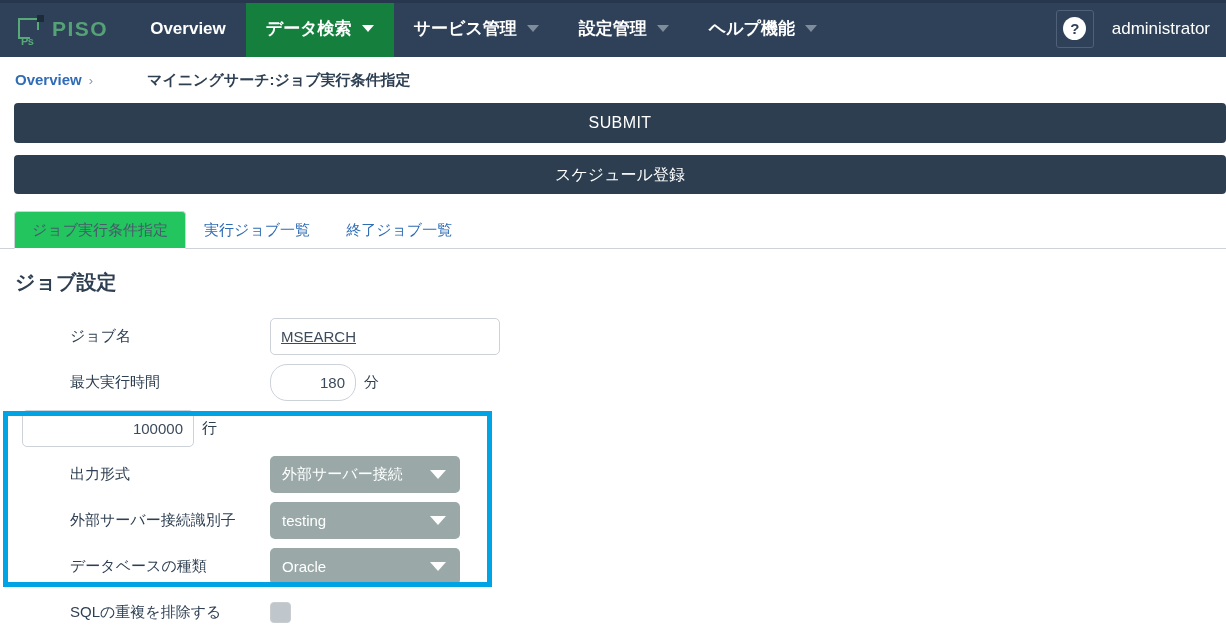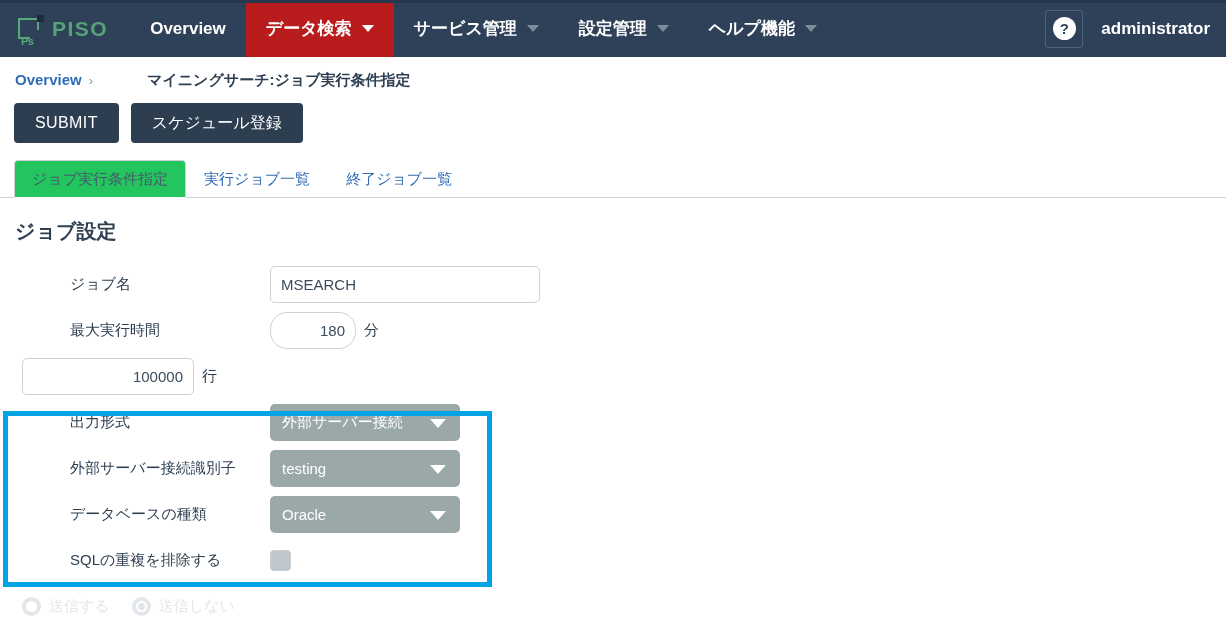--- a/index.html
+++ b/index.html
@@ -86,7 +86,7 @@
     white-space: nowrap;
   }
   .nav-item.active {
-    background: #b91c1c;
+    background: #15803d;
   }
   .caret {
     width: 0; height: 0;

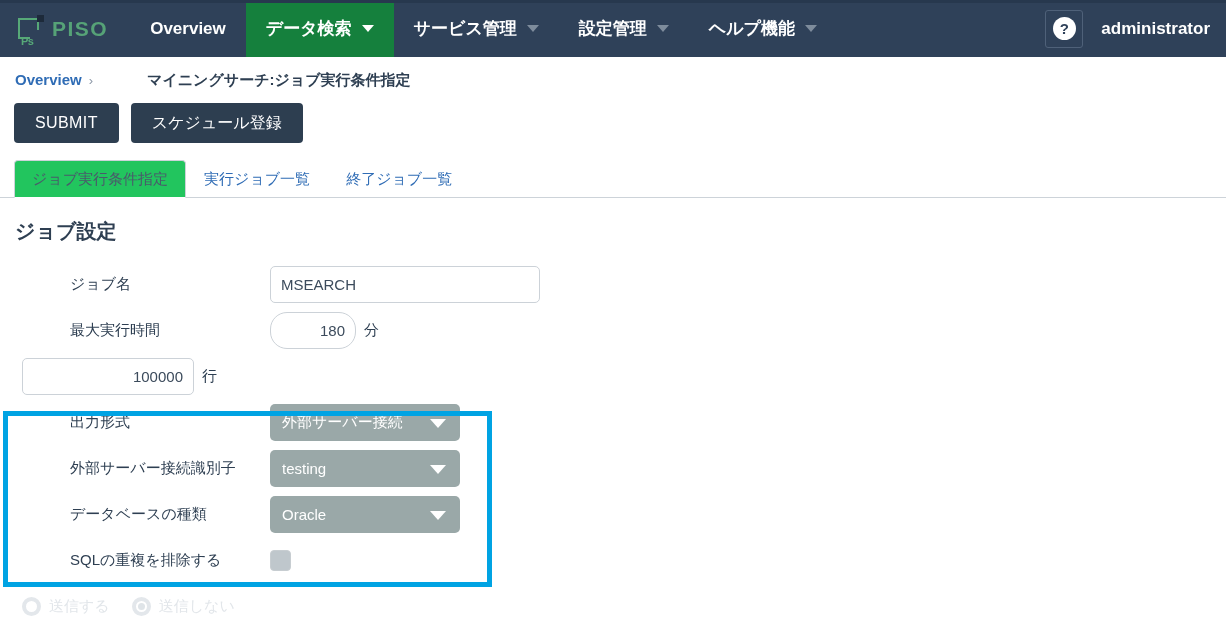--- a/index.html
+++ b/index.html
@@ -128,7 +128,7 @@
   .username {
     color: #ffffff;
     font-size: 17px;
-    font-weight: bold;
+    font-weight: normal;
   }
 
   

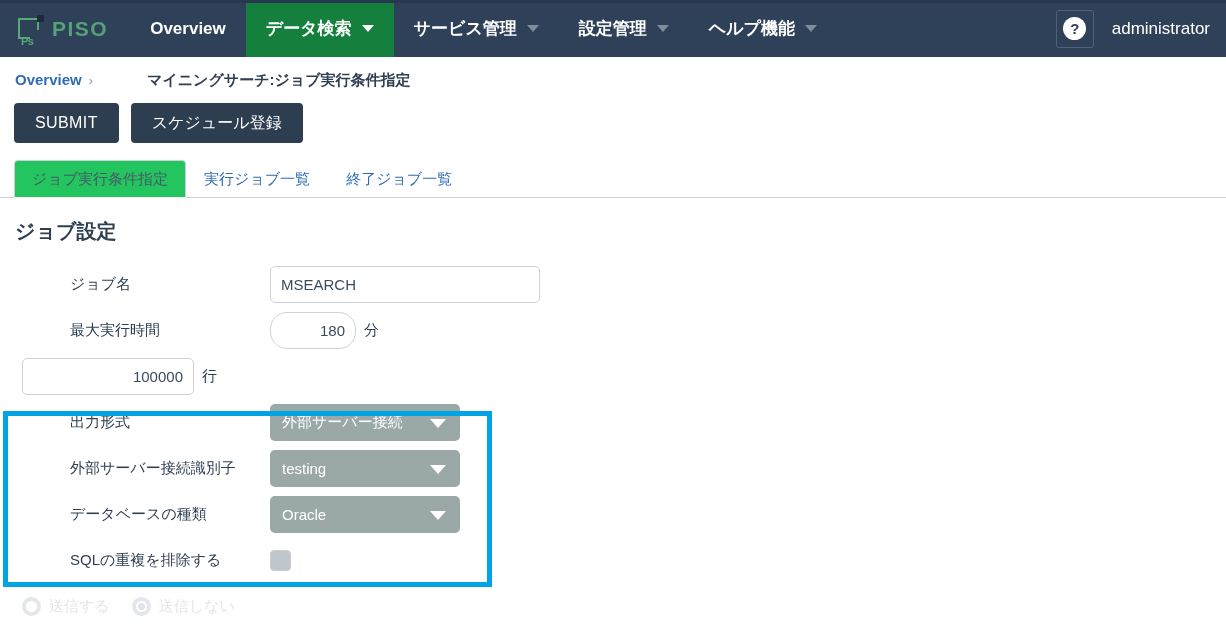--- a/index.html
+++ b/index.html
@@ -158,6 +158,7 @@
     padding: 13px 0 0 14px;
     display: flex;
     gap: 12px;
+    flex-direction: column;
   }
   .btn {
     background: #2d3e50;

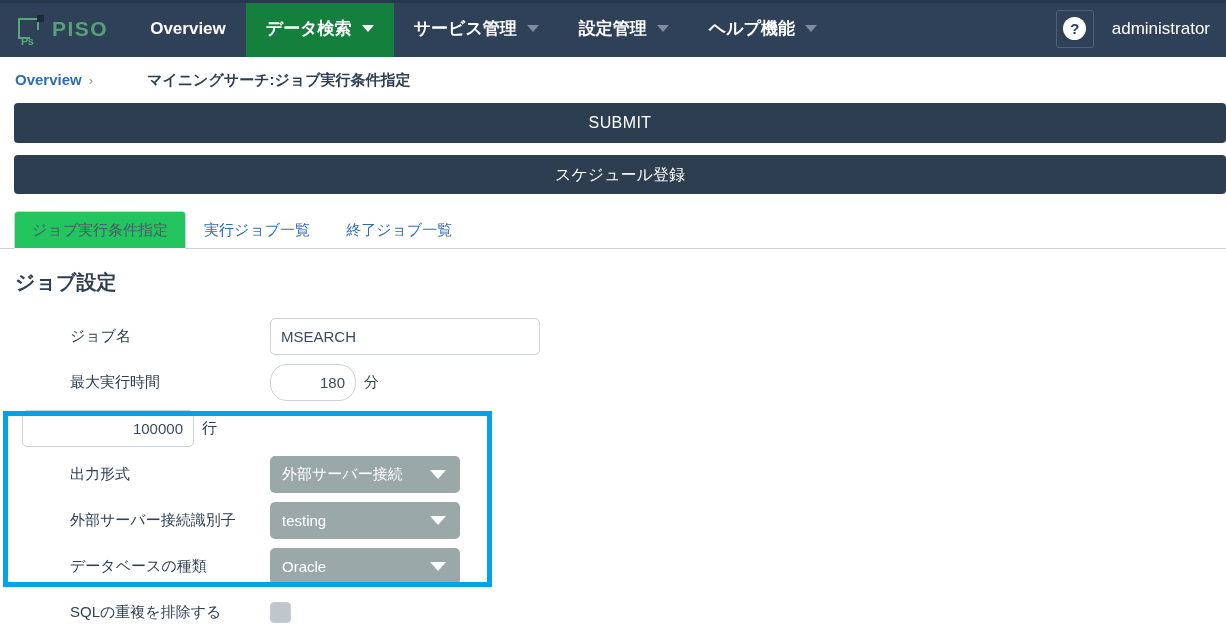--- a/index.html
+++ b/index.html
@@ -250,7 +250,7 @@
     background: #ffffff;
     outline: none;
   }
-  input.txt.wide { width: 270px; }
+  input.txt.wide { width: 230px; text-decoration: underline; }
   input.txt.num-sm { width: 86px; text-align: right; border-radius: 17px; }
   input.txt.num-md { width: 172px; text-align: right; }
 

